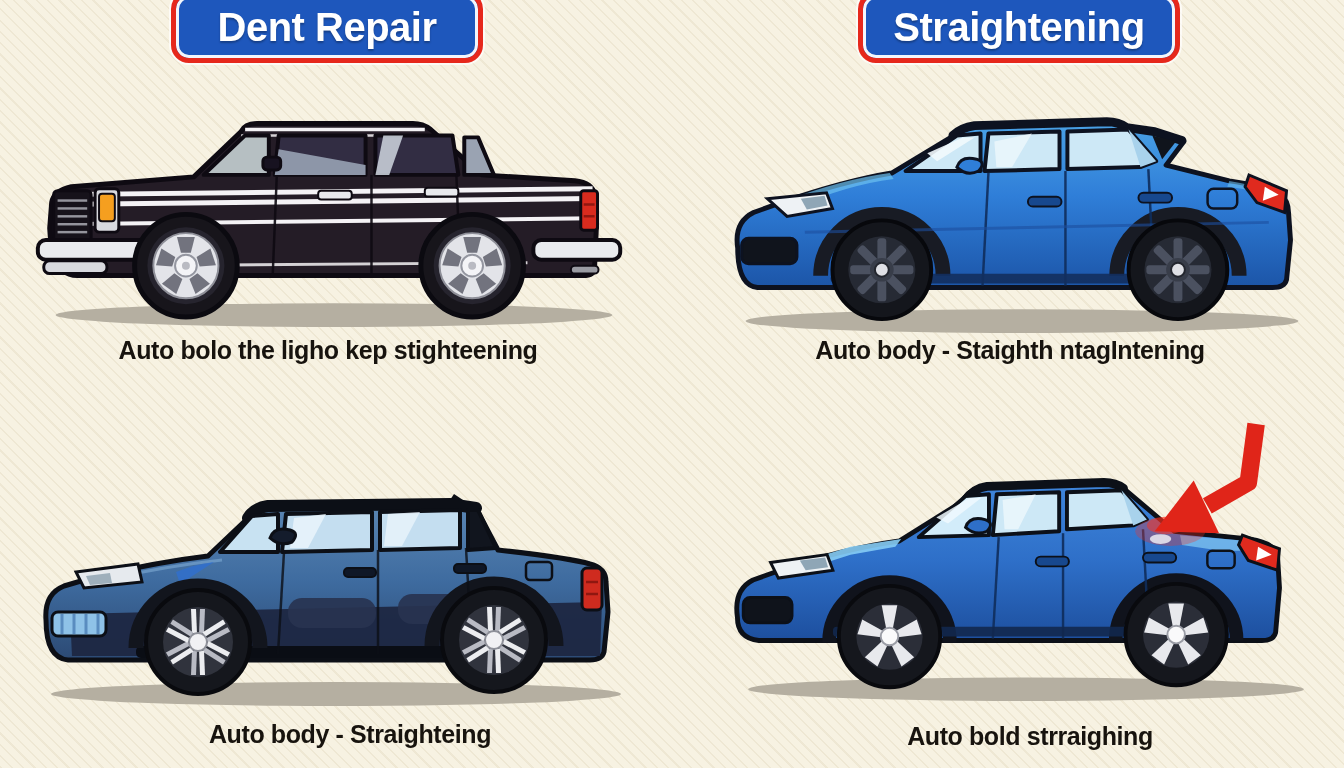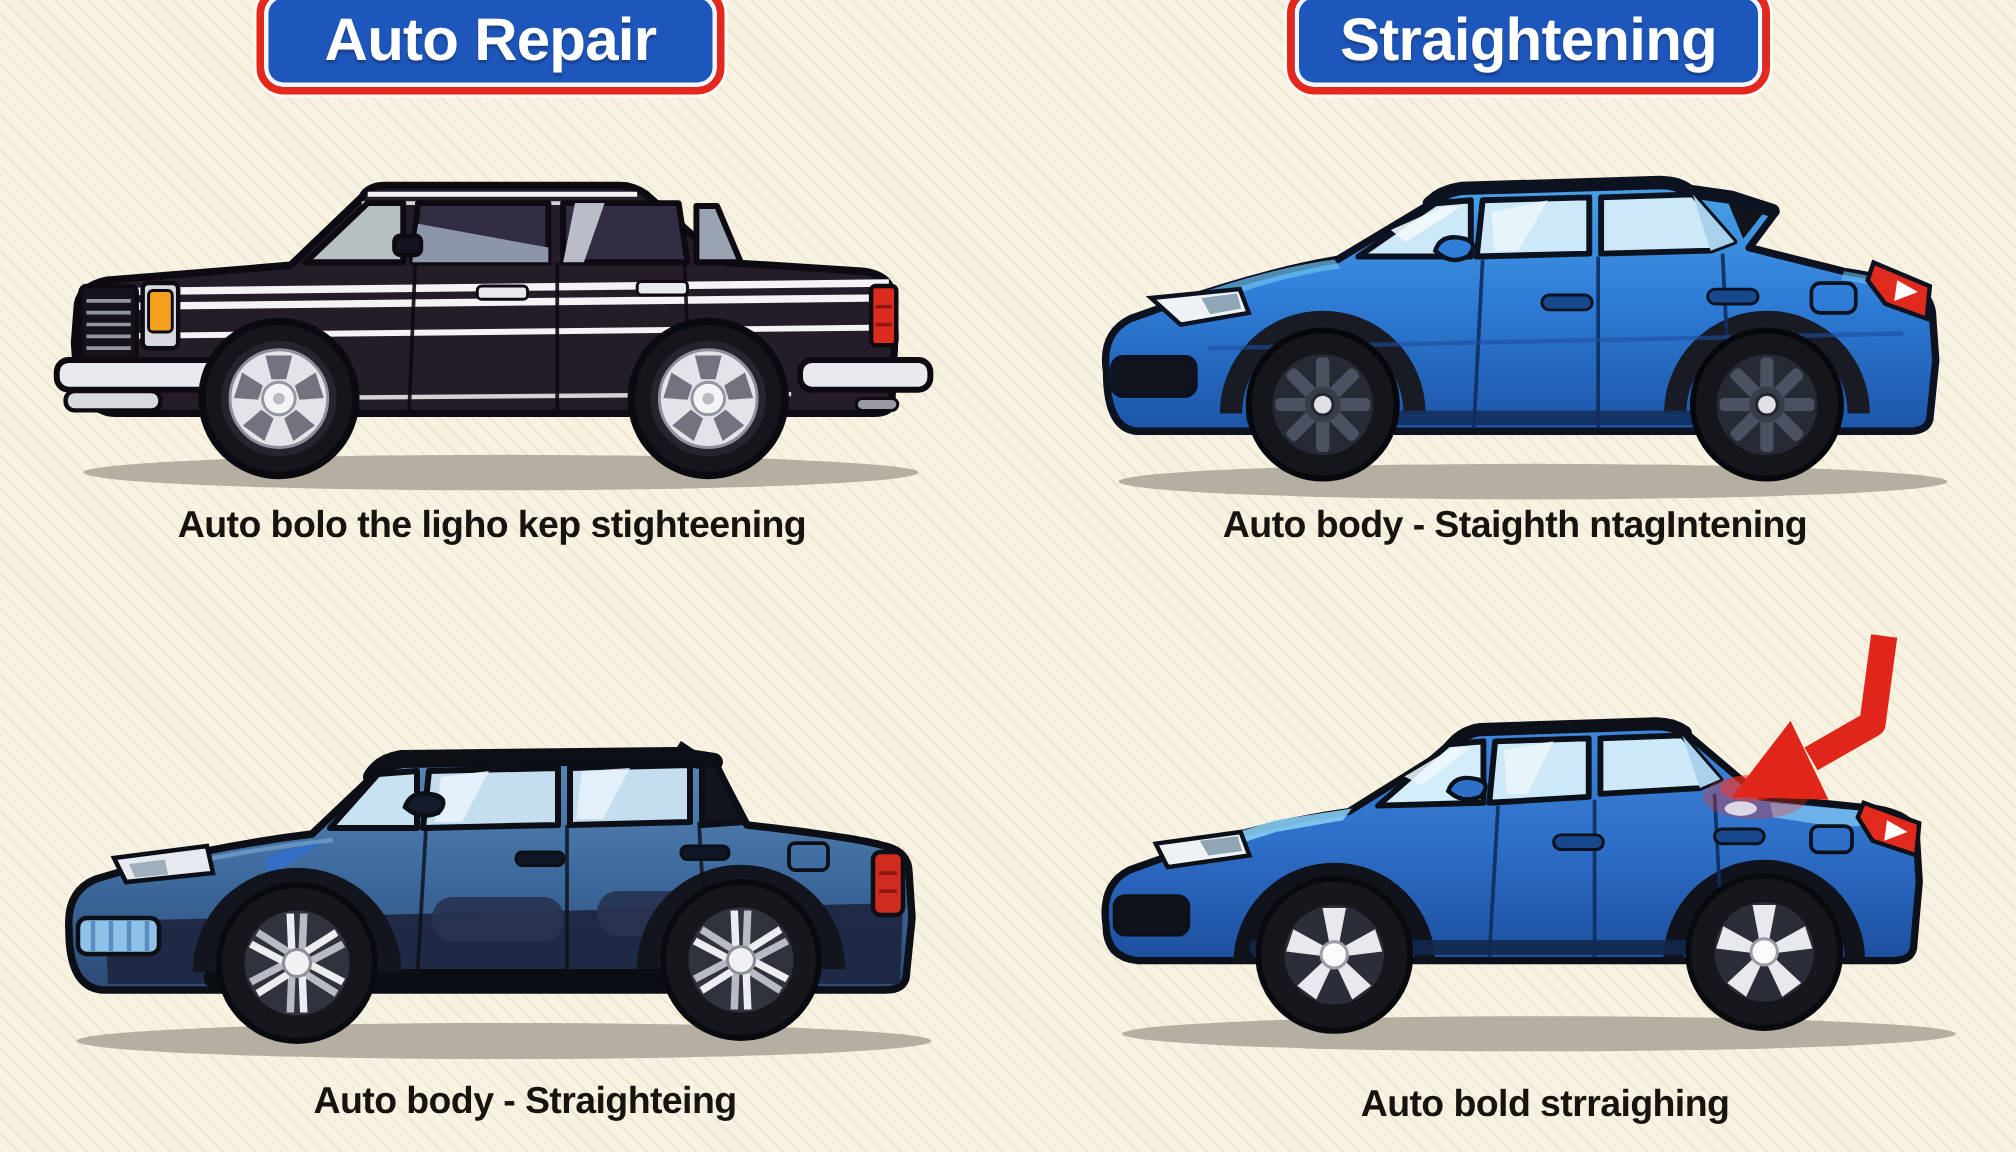--- a/index.html
+++ b/index.html
@@ -43,7 +43,7 @@
 <div class="stage">
 
   <div class="badge" id="badge-left">
-    <span>Auto Repair</span>
+    <span>Dent Repair</span>
   </div>
   <div class="badge" id="badge-right">
     <span>Straightening</span>

